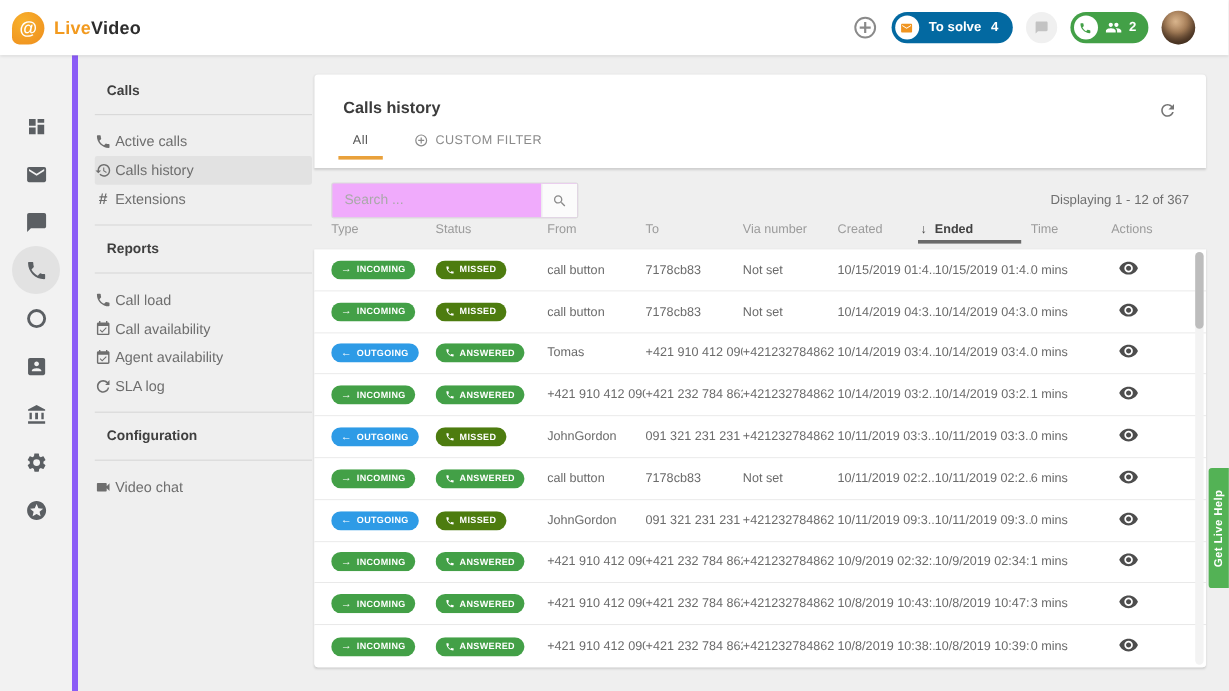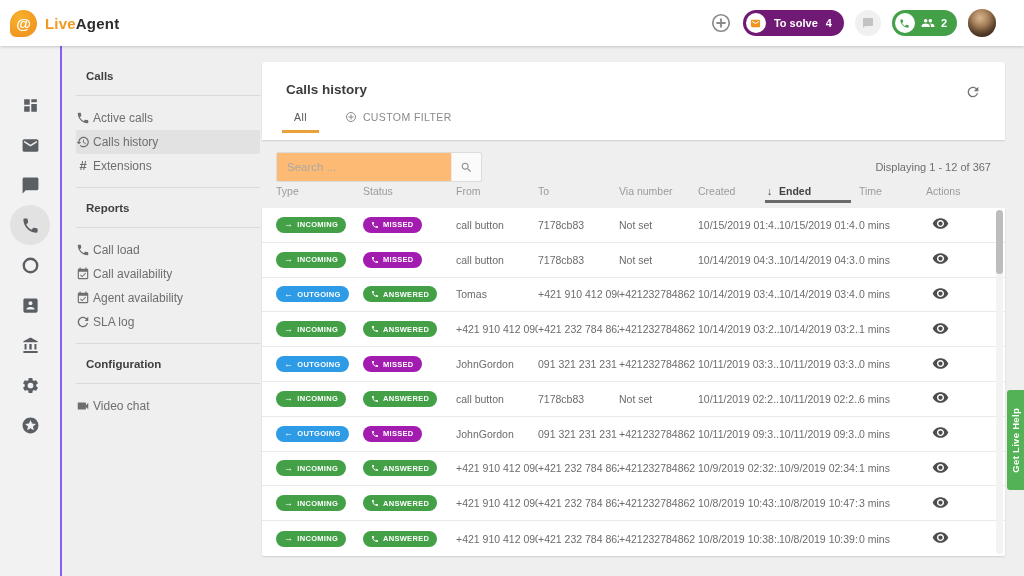--- a/index.html
+++ b/index.html
@@ -107,7 +107,7 @@
 <div class="topbar">
   <div class="logo">
     <div class="logo-bubble">@</div>
-    <div class="logo-text"><span class="logo-live">Live</span><span class="logo-agent">Agent</span></div>
+    <div class="logo-text"><span class="logo-live">Live</span><span class="logo-agent">Video</span></div>
   </div>
   <div class="topbar-right">
     <div class="plus-btn">

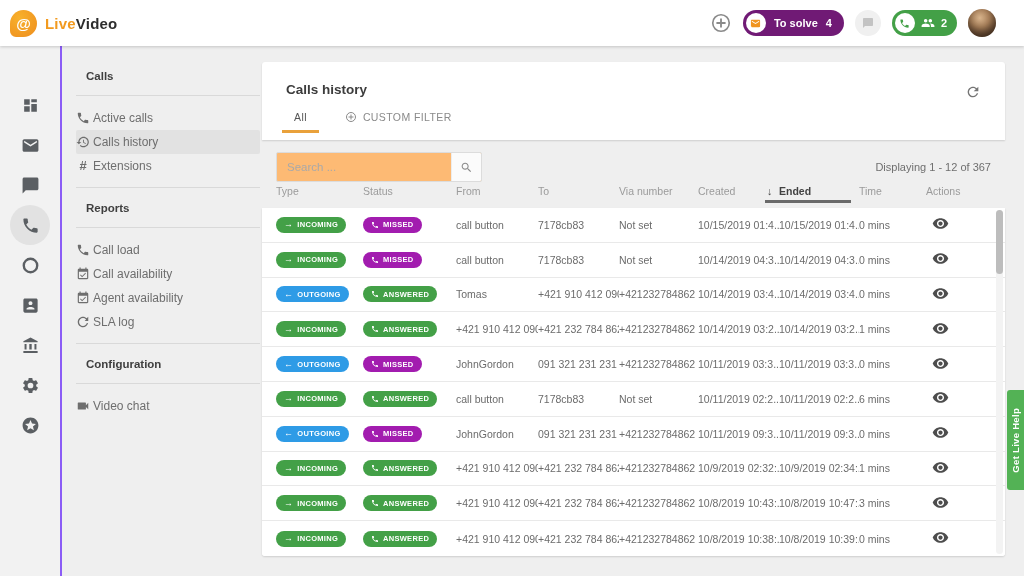--- a/index.html
+++ b/index.html
@@ -20,7 +20,7 @@
   .plus-btn{width:22px;height:22px;color:#8a8a8a;cursor:pointer}
   .pill{height:26px;border-radius:13px;display:flex;align-items:center;color:#fff;
         font-size:11px;font-weight:bold;cursor:pointer}
-  .pill-orange{background:#701a75;padding:0 12px 0 3px;gap:8px}
+  .pill-orange{background:#0369a1;padding:0 12px 0 3px;gap:8px}
   .pill-green{background:#43A047;padding:0 10px 0 3px;gap:6px}
   .pill-circle{width:20px;height:20px;background:#fff;border-radius:50%;
                display:flex;align-items:center;justify-content:center}

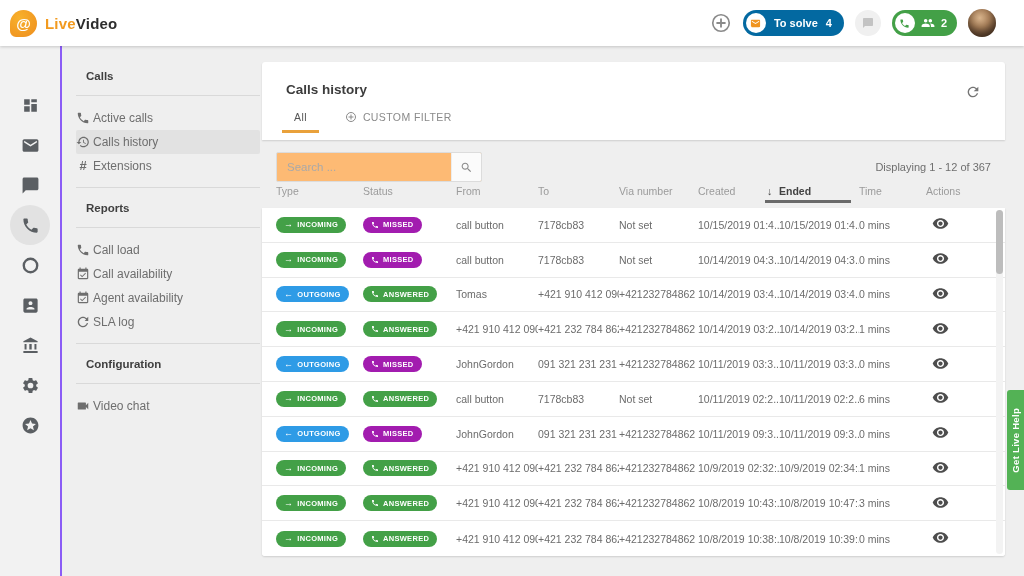--- a/index.html
+++ b/index.html
@@ -43,7 +43,7 @@
   .ric{width:19px;height:19px;display:block}
   .ric svg{width:100%;height:100%;fill:currentColor}
 
-  .subnav{width:200px;padding:16px 10px 0 24px;border-left:2px solid #8b5cf6}
+  .subnav{width:200px;padding:16px 10px 0 24px;border-left:5px solid #8b5cf6}
   .sn-title{font-size:11.5px;font-weight:bold;color:#3f3f3f;height:20px;display:flex;align-items:center;margin-top:4px}
   .sn-div{height:1px;background:#d9d9d9;margin:9px -10px 10px -10px}
   .sn-item{display:flex;align-items:center;gap:3px;height:24px;color:#6e6e6e;font-size:12px;

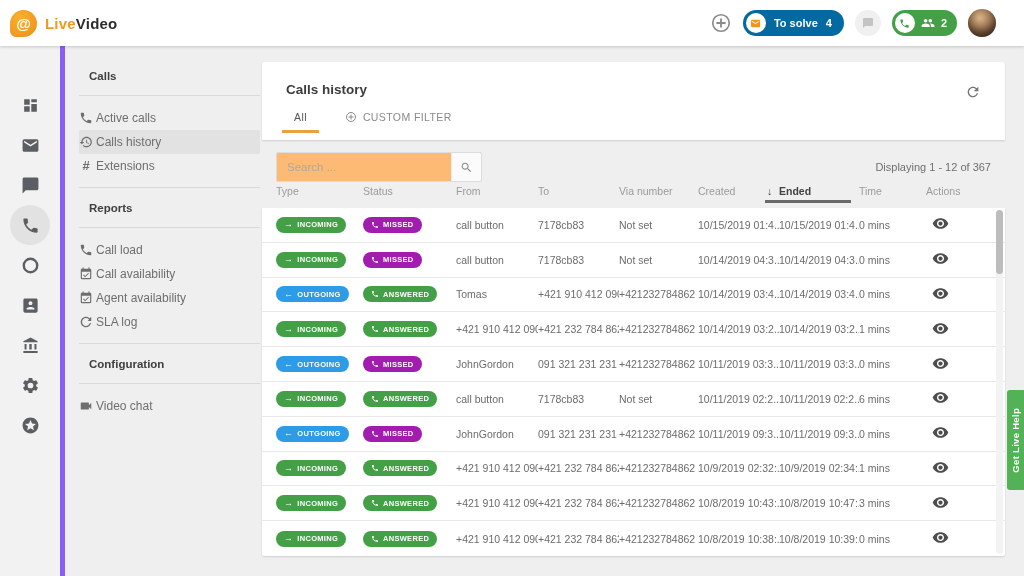--- a/index.html
+++ b/index.html
@@ -65,7 +65,7 @@
   .tab-ic{width:12px;height:12px;color:#8a8a8a}
 
   .toolbar{display:flex;align-items:center;justify-content:space-between;margin:12px 0 0 14px;height:30px}
-  .search{display:flex;width:206px;height:30px;background:#fdba74;border:1px solid #dcdcdc;border-radius:2px;overflow:hidden}
+  .search{display:flex;width:206px;height:30px;background:#f0abfc;border:1px solid #dcdcdc;border-radius:2px;overflow:hidden}
   .search input{flex:1;border:0;outline:none;padding:0 10px;font-size:11.5px;color:#555;
                 font-family:"Liberation Sans",sans-serif;background:transparent}
   .search input::placeholder{color:#a9a9a9}

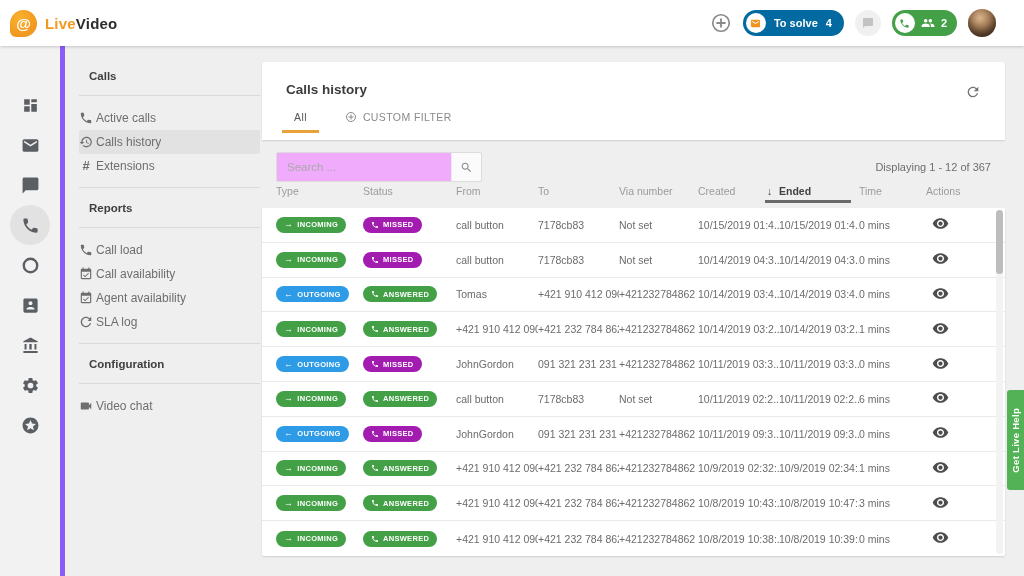--- a/index.html
+++ b/index.html
@@ -90,7 +90,7 @@
          color:#fff;font-size:7.5px;font-weight:bold;letter-spacing:.3px}
   .badge .ar{font-size:9px;line-height:9px}
   .badge .bic{width:8px;height:8px;fill:#fff}
-  .badge.g{background:#43A047}.badge.b{background:#2E9BE6}.badge.r{background:#a21caf}
+  .badge.g{background:#43A047}.badge.b{background:#2E9BE6}.badge.r{background:#4d7c0f}
   .eye{display:inline-flex;width:17px;height:17px;color:#4d4d4d;margin-left:6px;cursor:pointer}
   .eye svg{width:100%;height:100%;fill:currentColor}
   .sb-track{position:absolute;top:2px;bottom:2px;right:2px;width:7px;background:#f3f3f3;border-radius:4px}

